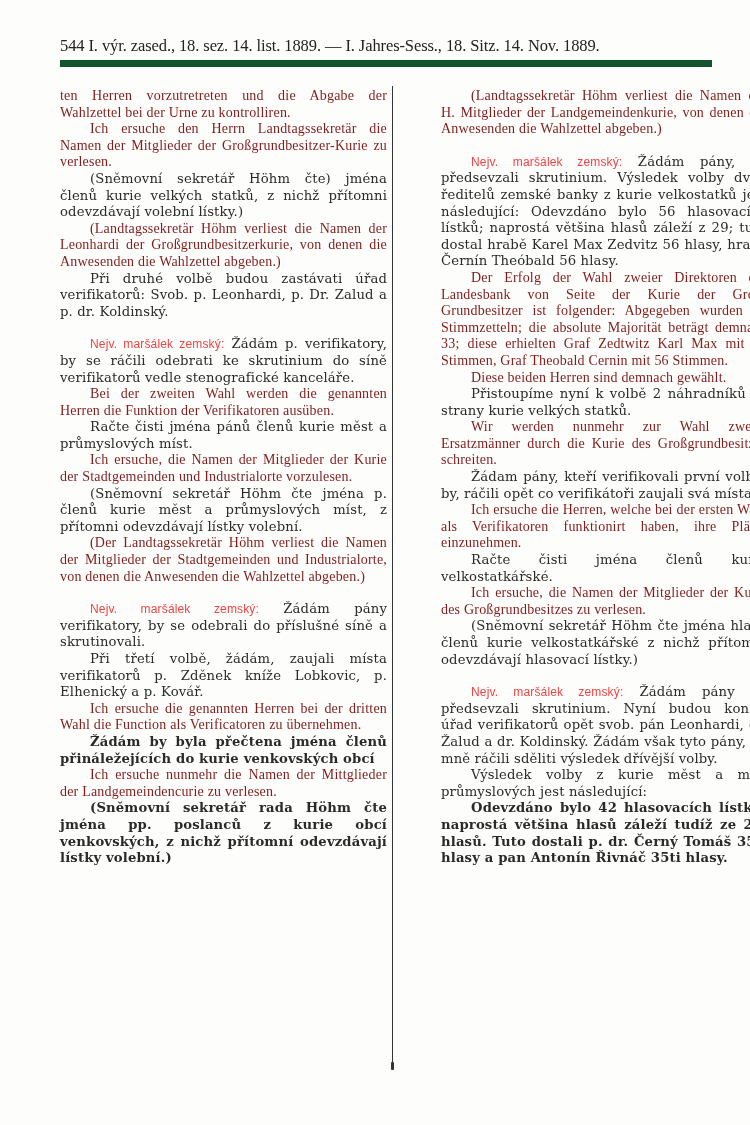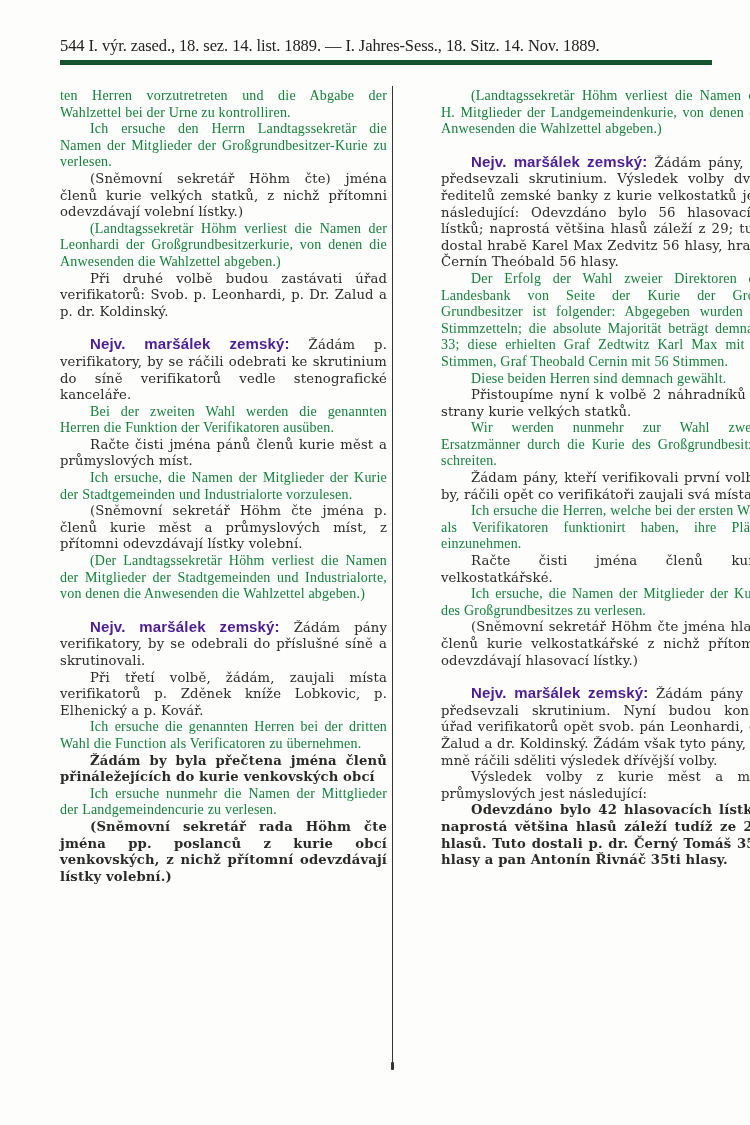--- a/index.html
+++ b/index.html
@@ -17,7 +17,7 @@
     font-size: 16.5px; letter-spacing: -0.1px; color: #222;
     white-space: nowrap;
     padding-bottom: 4px;
-    border-bottom: 5px solid #14532d;
+    border-bottom: 7px solid #14532d;
   }
   .col {
     position: absolute; top: 88px;

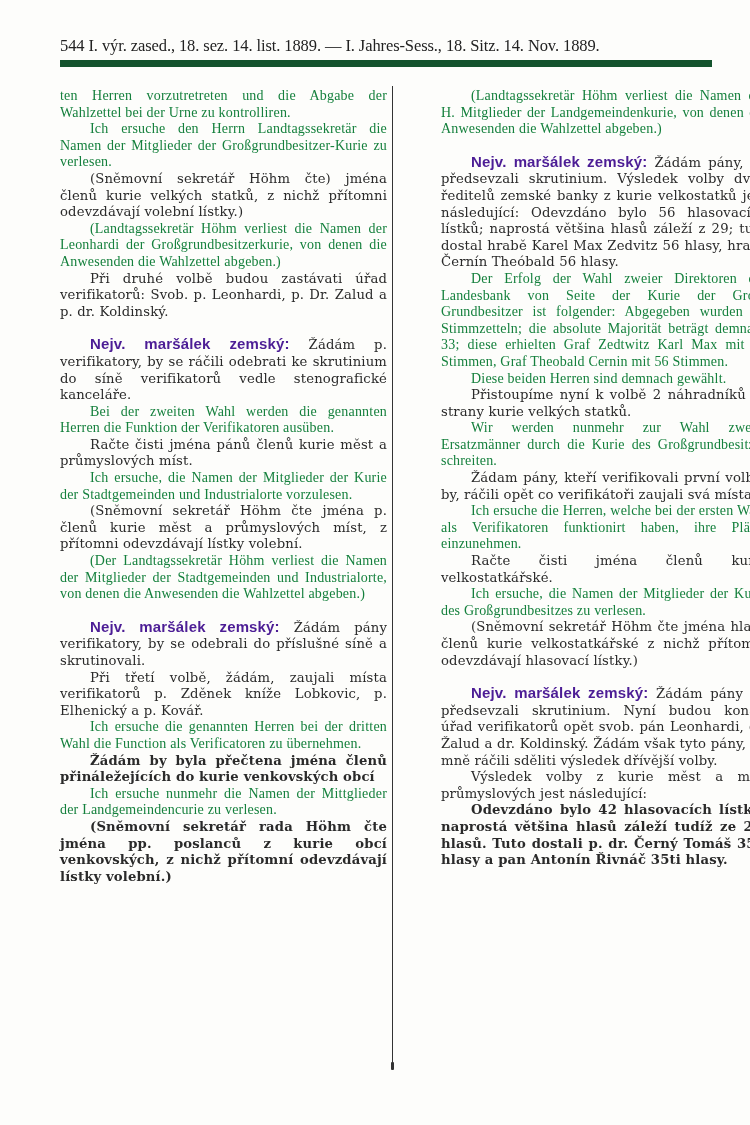--- a/index.html
+++ b/index.html
@@ -38,7 +38,7 @@
   p.noindent { text-indent: 0; }
   p.gap { margin-top: 16px; }
   p.cz { font-family: "DejaVu Serif", serif; letter-spacing: 0.15px; }
-  p.de { font-family: "Liberation Serif", serif; font-size: 14px; letter-spacing: 0.2px; color: #15803d; }
+  p.de { font-family: "Liberation Serif", serif; font-size: 14px; letter-spacing: 0.2px; color: #7f1d1d; }
   p.bold { font-weight: bold; }
   .speaker { font-family: "Liberation Sans", sans-serif; font-weight: bold; font-size: 15px; color: #4c1d95; }
 </style>

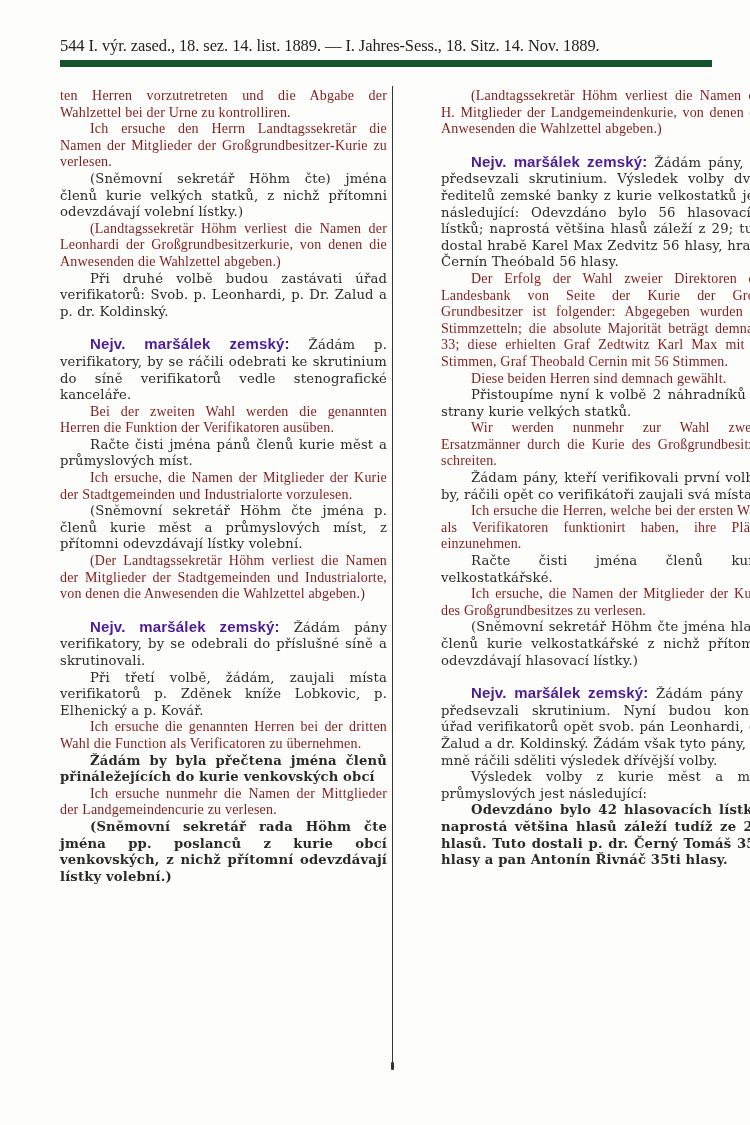--- a/index.html
+++ b/index.html
@@ -40,7 +40,7 @@
   p.cz { font-family: "DejaVu Serif", serif; letter-spacing: 0.15px; }
   p.de { font-family: "Liberation Serif", serif; font-size: 14px; letter-spacing: 0.2px; color: #7f1d1d; }
   p.bold { font-weight: bold; }
-  .speaker { font-family: "Liberation Sans", sans-serif; font-weight: bold; font-size: 15px; color: #4c1d95; }
+  .speaker { font-family: "Liberation Sans", sans-serif; font-weight: normal; font-size: 12px; color: #ef4444; }
 </style>
 </head>
 <body>

